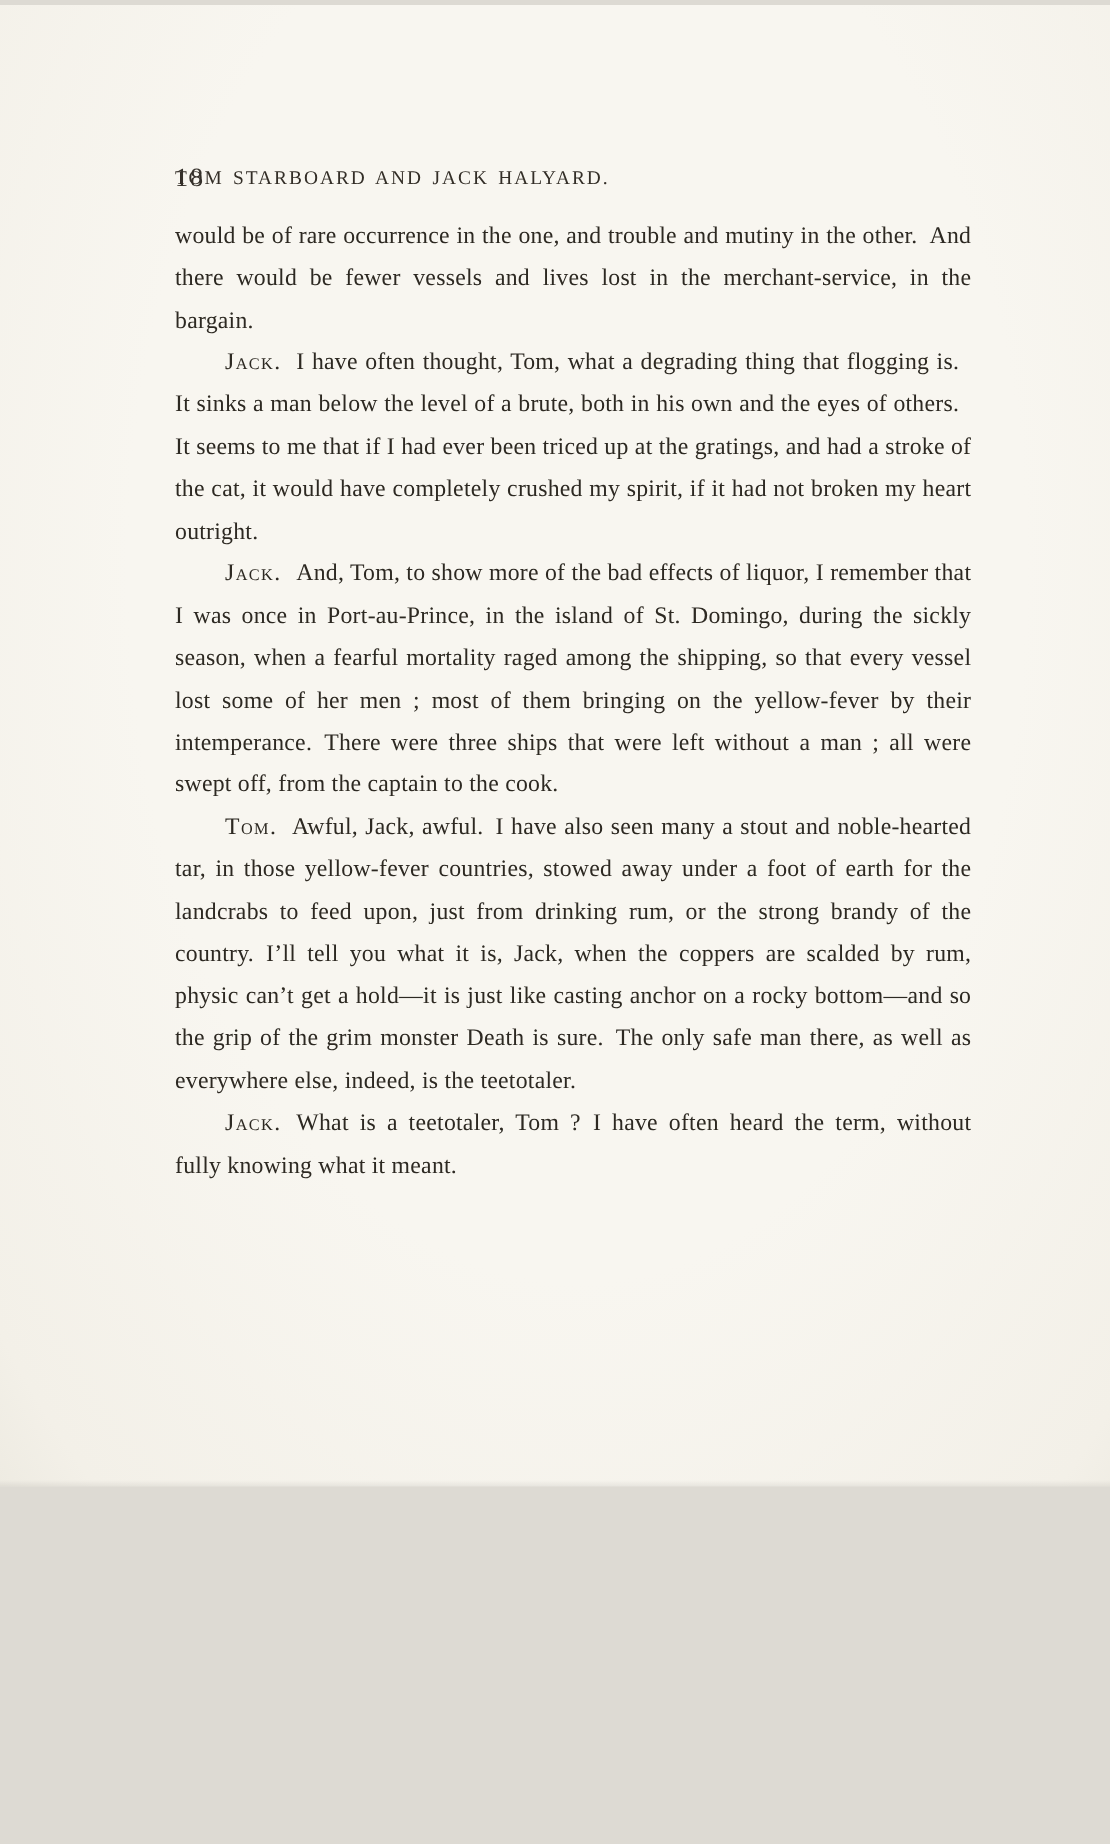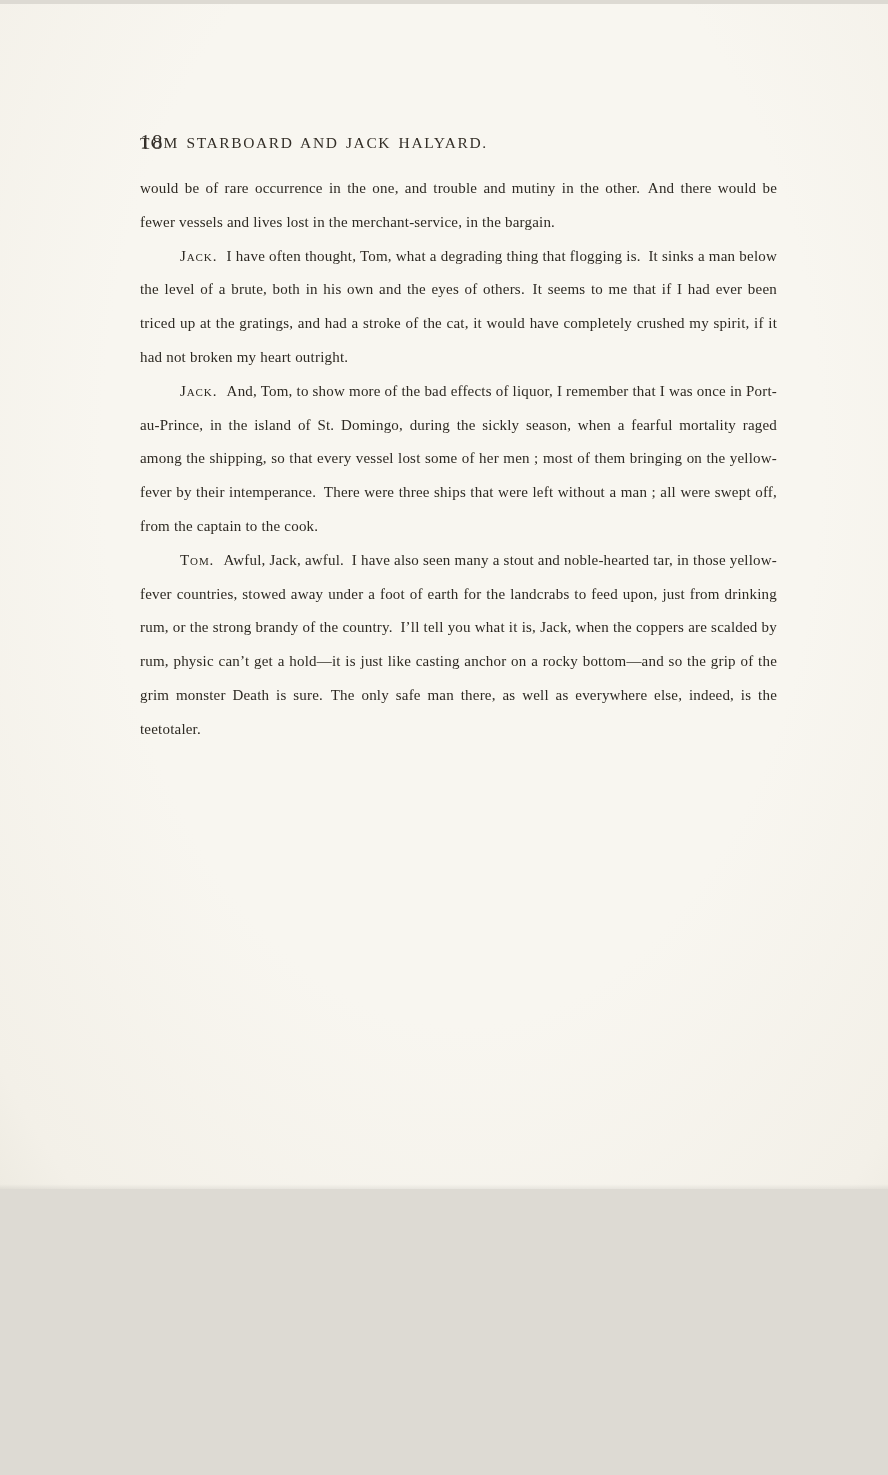--- a/index.html
+++ b/index.html
@@ -43,7 +43,7 @@
     word-spacing: 2px;
   }
   .body-text {
-    font-size: 15px;
+    font-size: 19px;
     line-height: 33.8px;
     text-align: justify;
     letter-spacing: 0.2px;

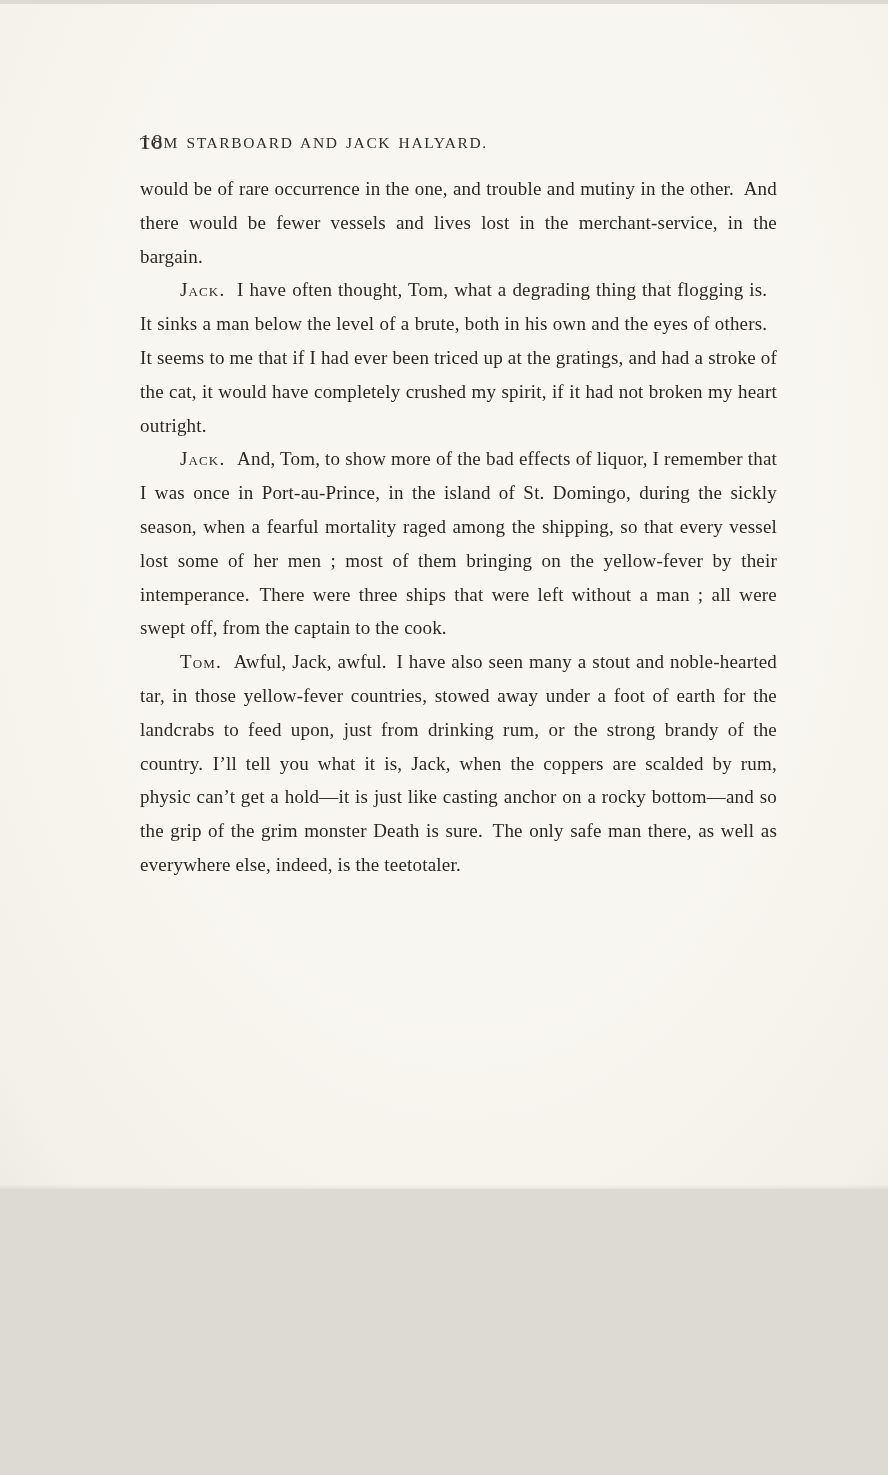--- a/index.html
+++ b/index.html
@@ -85,6 +85,7 @@
       <p><span class="speaker">Jack.</span>I have often thought, Tom, what a degrading thing that flogging is. It sinks a man below the level of a brute, both in his own and the eyes of others. It seems to me that if I had ever been triced up at the gratings, and had a stroke of the cat, it would have completely crushed my spirit, if it had not broken my heart outright.</p>
       <p><span class="speaker">Jack.</span>And, Tom, to show more of the bad effects of liquor, I remember that I was once in Port-au-Prince, in the island of St. Domingo, during the sickly season, when a fearful mortality raged among the shipping, so that every vessel lost some of her men ; most of them bringing on the yellow-fever by their intemperance. There were three ships that were left without a man ; all were swept off, from the captain to the cook.</p>
       <p><span class="speaker">Tom.</span>Awful, Jack, awful. I have also seen many a stout and noble-hearted tar, in those yellow-fever countries, stowed away under a foot of earth for the landcrabs to feed upon, just from drinking rum, or the strong brandy of the country. I’ll tell you what it is, Jack, when the coppers are scalded by rum, physic can’t get a hold—it is just like casting anchor on a rocky bottom—and so the grip of the grim monster Death is sure. The only safe man there, as well as everywhere else, indeed, is the teetotaler.</p>
+      <p><span class="speaker">Jack.</span>What is a teetotaler, Tom ? I have often heard the term, without fully knowing what it meant.</p>
     </div>
 </div>
 

